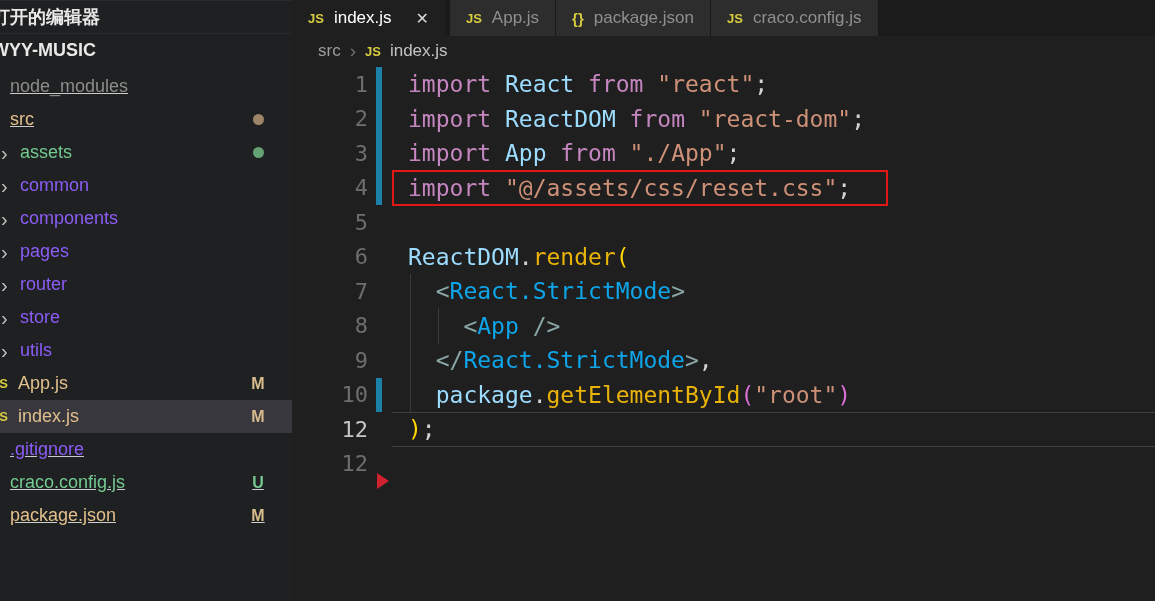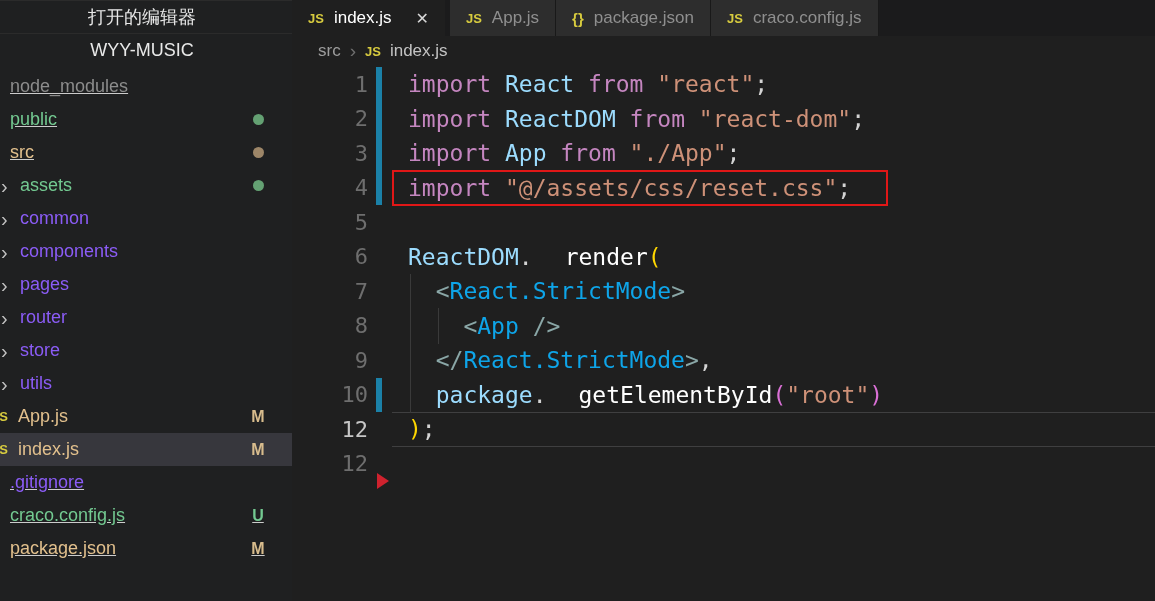--- a/index.html
+++ b/index.html
@@ -25,8 +25,8 @@
     font-weight:bold; letter-spacing:2px; cursor:pointer;
   }
   .sb-section {
-    height:33px; display:flex; align-items:center; font-weight:normal;
-    font-size:18px; color:#e9e9e9; border-top:1px solid #2b2b2b;justify-content:center;
+    height:33px; display:flex; align-items:center; font-weight:bold;
+    font-size:18px; color:#e9e9e9; border-top:1px solid #2b2b2b;
   }
   .sb-section span { margin-left:-8px; white-space:nowrap; }
   .tree { padding-top:4px; }

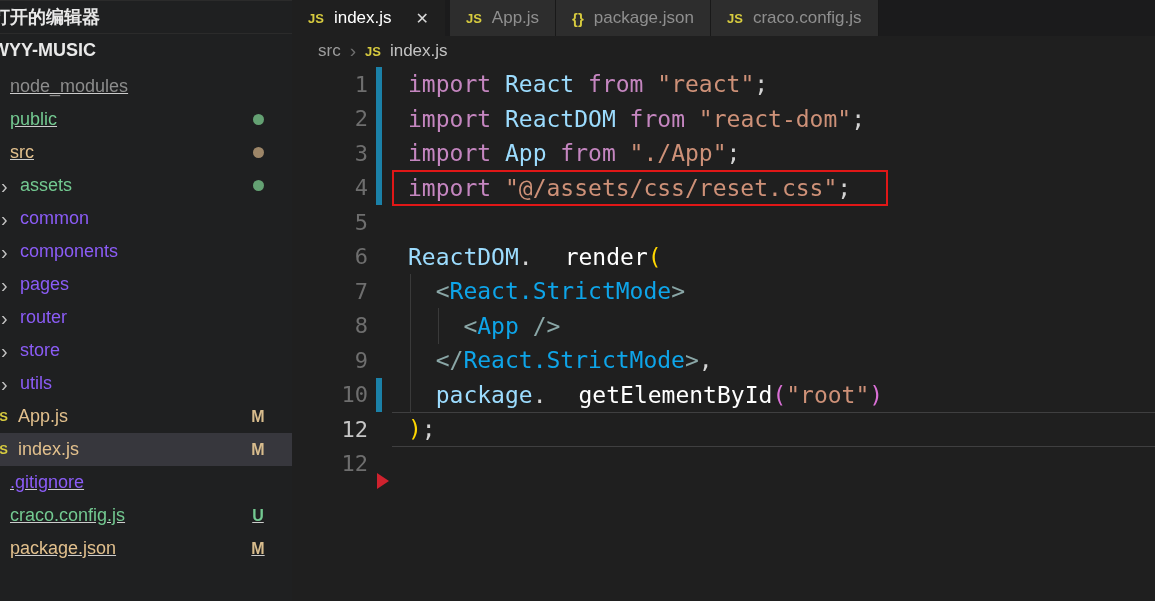--- a/index.html
+++ b/index.html
@@ -130,11 +130,6 @@
           <span class="row-spacer"></span>
         </div>
         <div class="tree-row root">
-          <span class="c-untracked">public</span>
-          <span class="row-spacer"></span>
-          <span class="dot d-untracked"></span>
-        </div>
-        <div class="tree-row root">
           <span class="c-modified">src</span>
           <span class="row-spacer"></span>
           <span class="dot d-modified"></span>

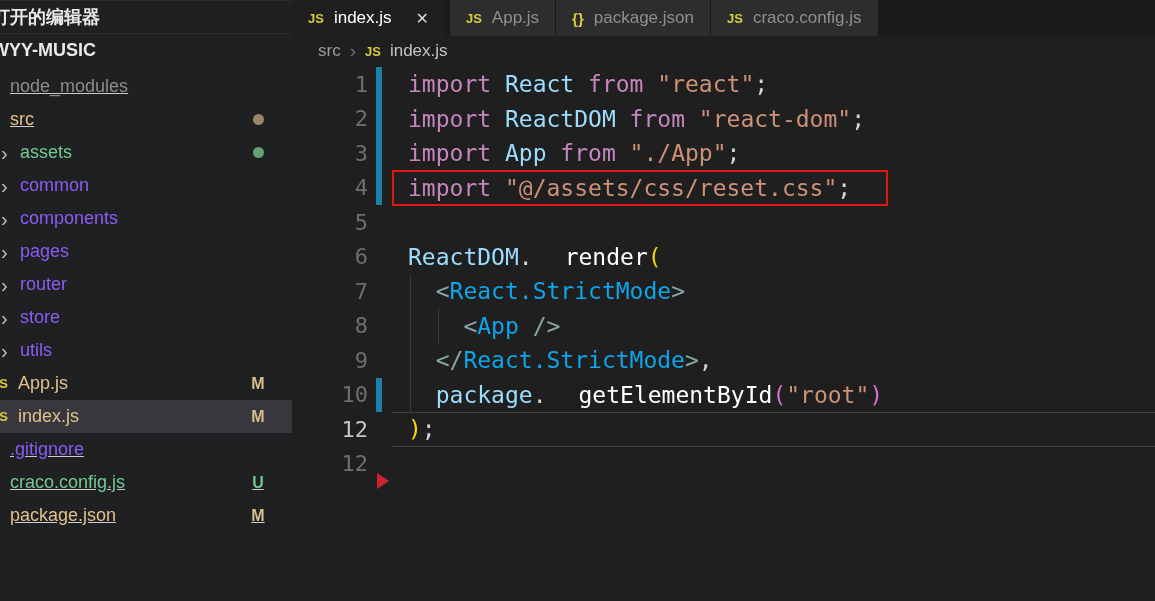--- a/index.html
+++ b/index.html
@@ -95,7 +95,7 @@
   .gutter-bar.modified { background:#1b81a8; }
   .code-text { padding-left:26px; white-space:pre; }
   .tok-kw { color:#c586c0; } .tok-pl { color:#d4d4d4; } .tok-vr { color:#9cdcfe; }
-  .tok-st { color:#ce9178; } .tok-fn { color:#ffffff;margin-left:32px; } .tok-tg { color:#0ea5e9; }
+  .tok-st { color:#ce9178; } .tok-fn { color:#eab308; } .tok-tg { color:#0ea5e9; }
   .tok-pn { color:#8aa7a7; } .tok-b1 { color:#ffd700; } .tok-b2 { color:#da70d6; }
   .red-box {
     position:absolute; left:100px; width:496px; top:-1px; height:36px;

